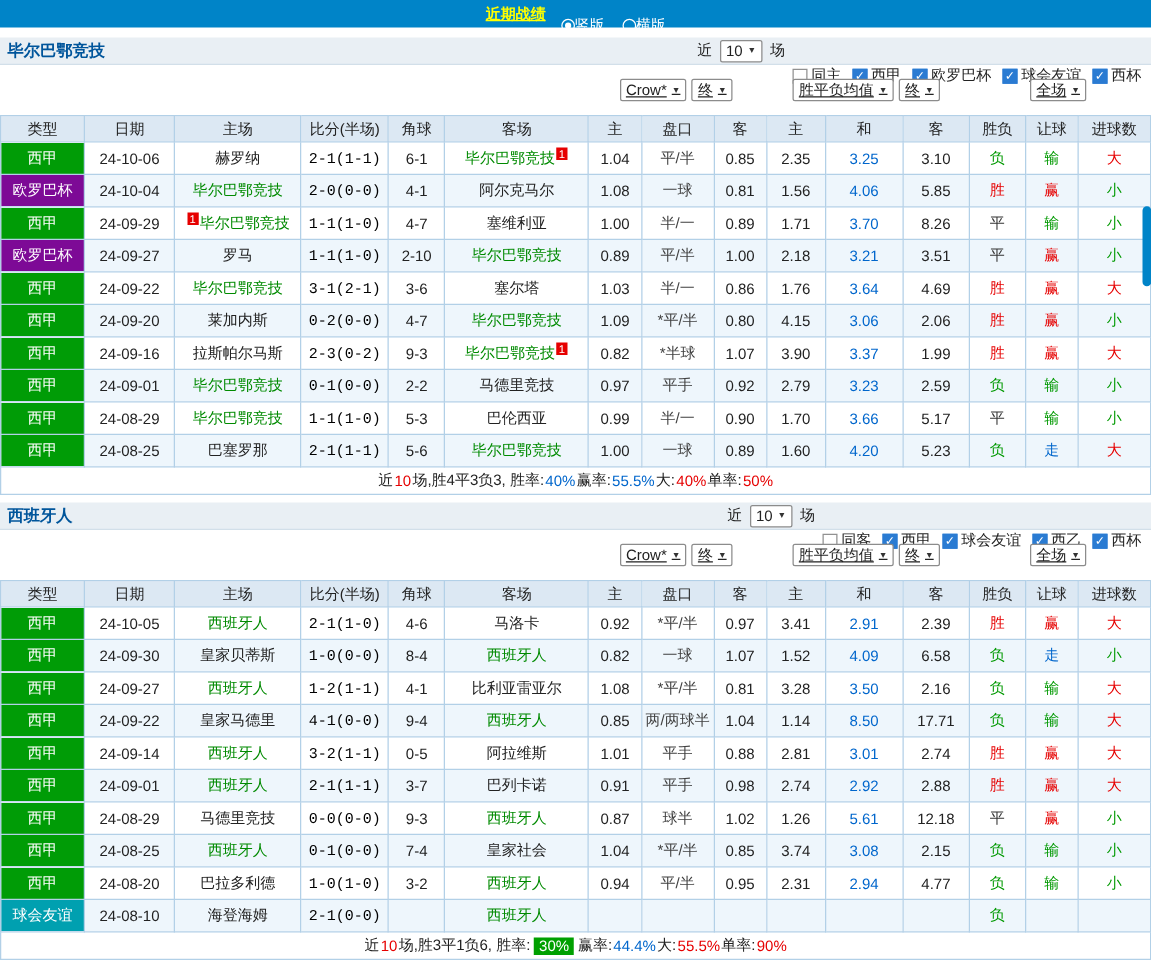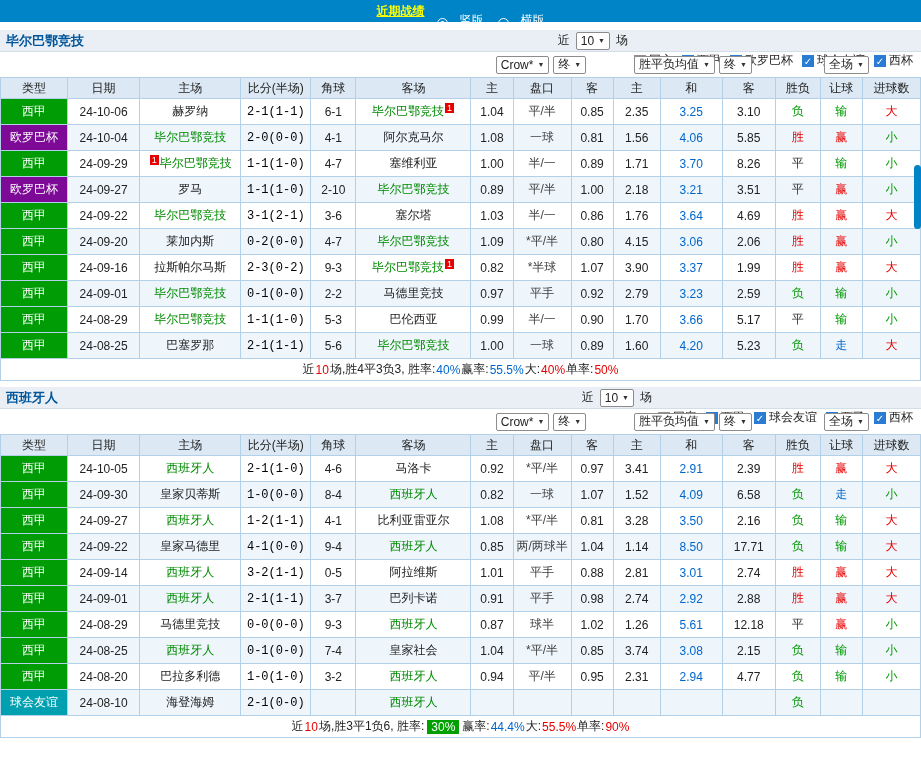--- a/index.html
+++ b/index.html
@@ -24,7 +24,7 @@
   }
   .topbar-title { color: #ffff00; font-weight: bold; text-decoration: underline; }
   .radio-group { display: inline-flex; align-items: center; gap: 14px; }
-  .radio-item { display: inline-flex; align-items: flex-end; gap: 12px; cursor: pointer; margin-top: 19px; }
+  .radio-item { display: inline-flex; align-items: center; gap: 0; cursor: pointer; margin-top: 19px; }
   .radio {
     width: 11px; height: 11px; border: 1px solid #fff; border-radius: 50%;
     display: inline-block; position: relative; background: transparent;

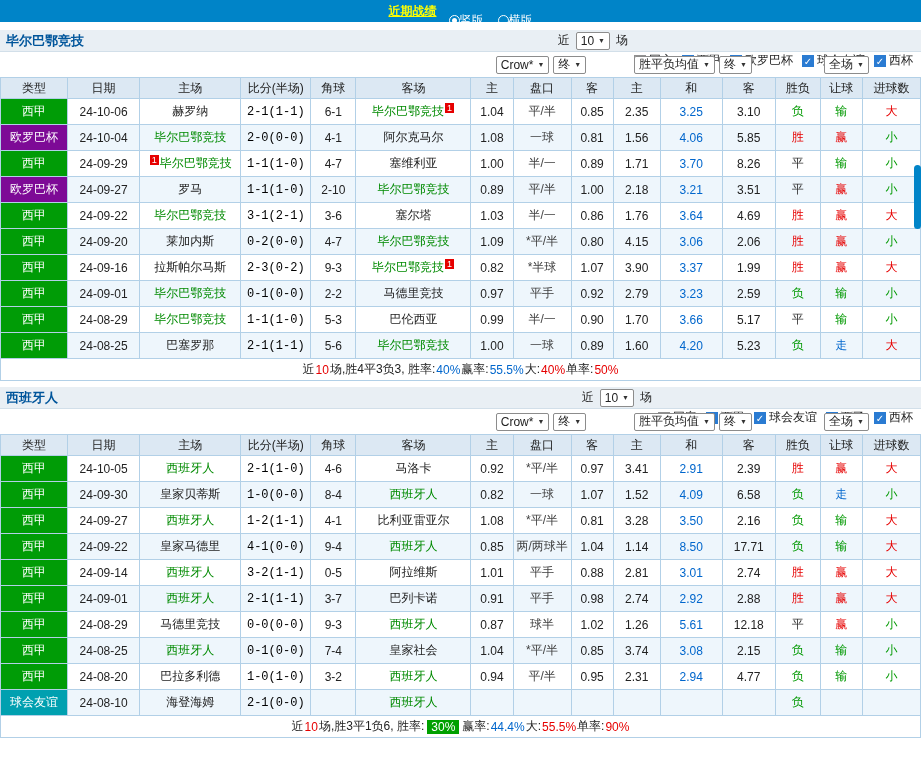--- a/index.html
+++ b/index.html
@@ -66,7 +66,7 @@
   }
   .fake-select .caret { font-size: 7px; color: #333; }
   
-  .selects-row { display: flex; align-items: center; height: 25px; }
+  .selects-row { display: flex; align-items: center; height: 40px; text-decoration: underline; }
   .sel-group { display: flex; align-items: center; justify-content: center; gap: 4px; }
   .g1 { width: 470px; }
   .g2 { width: 142px; }

